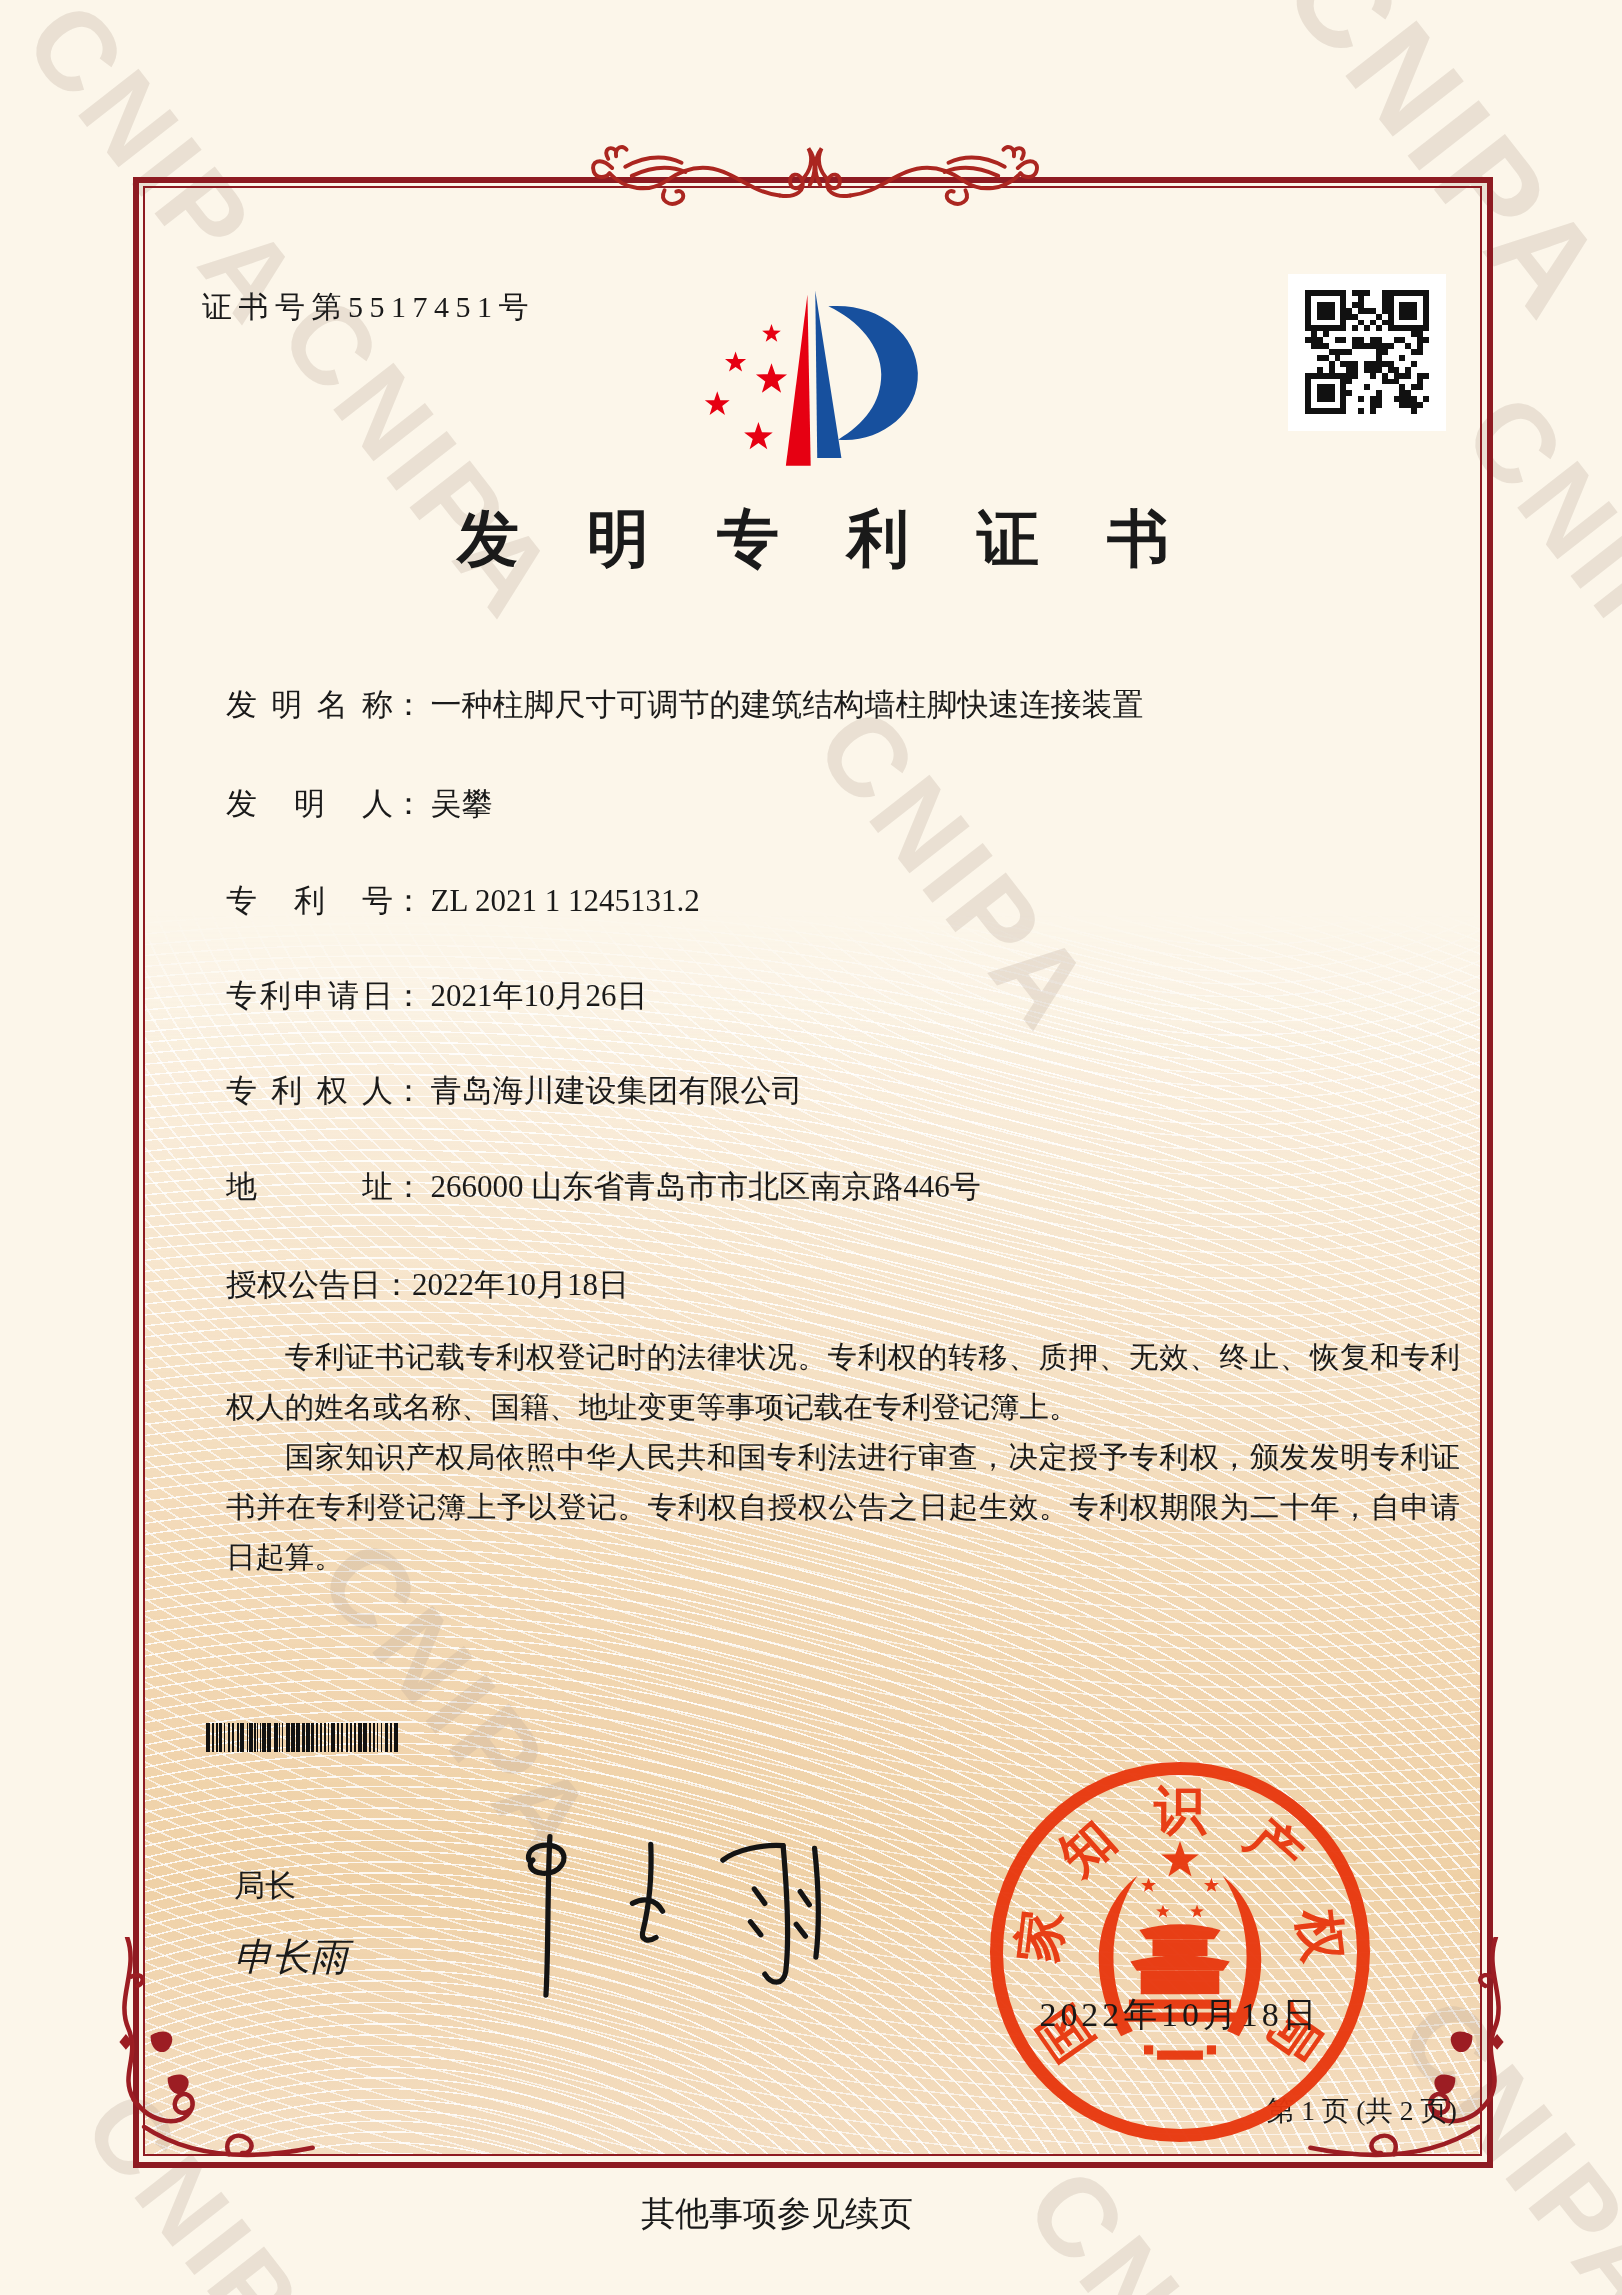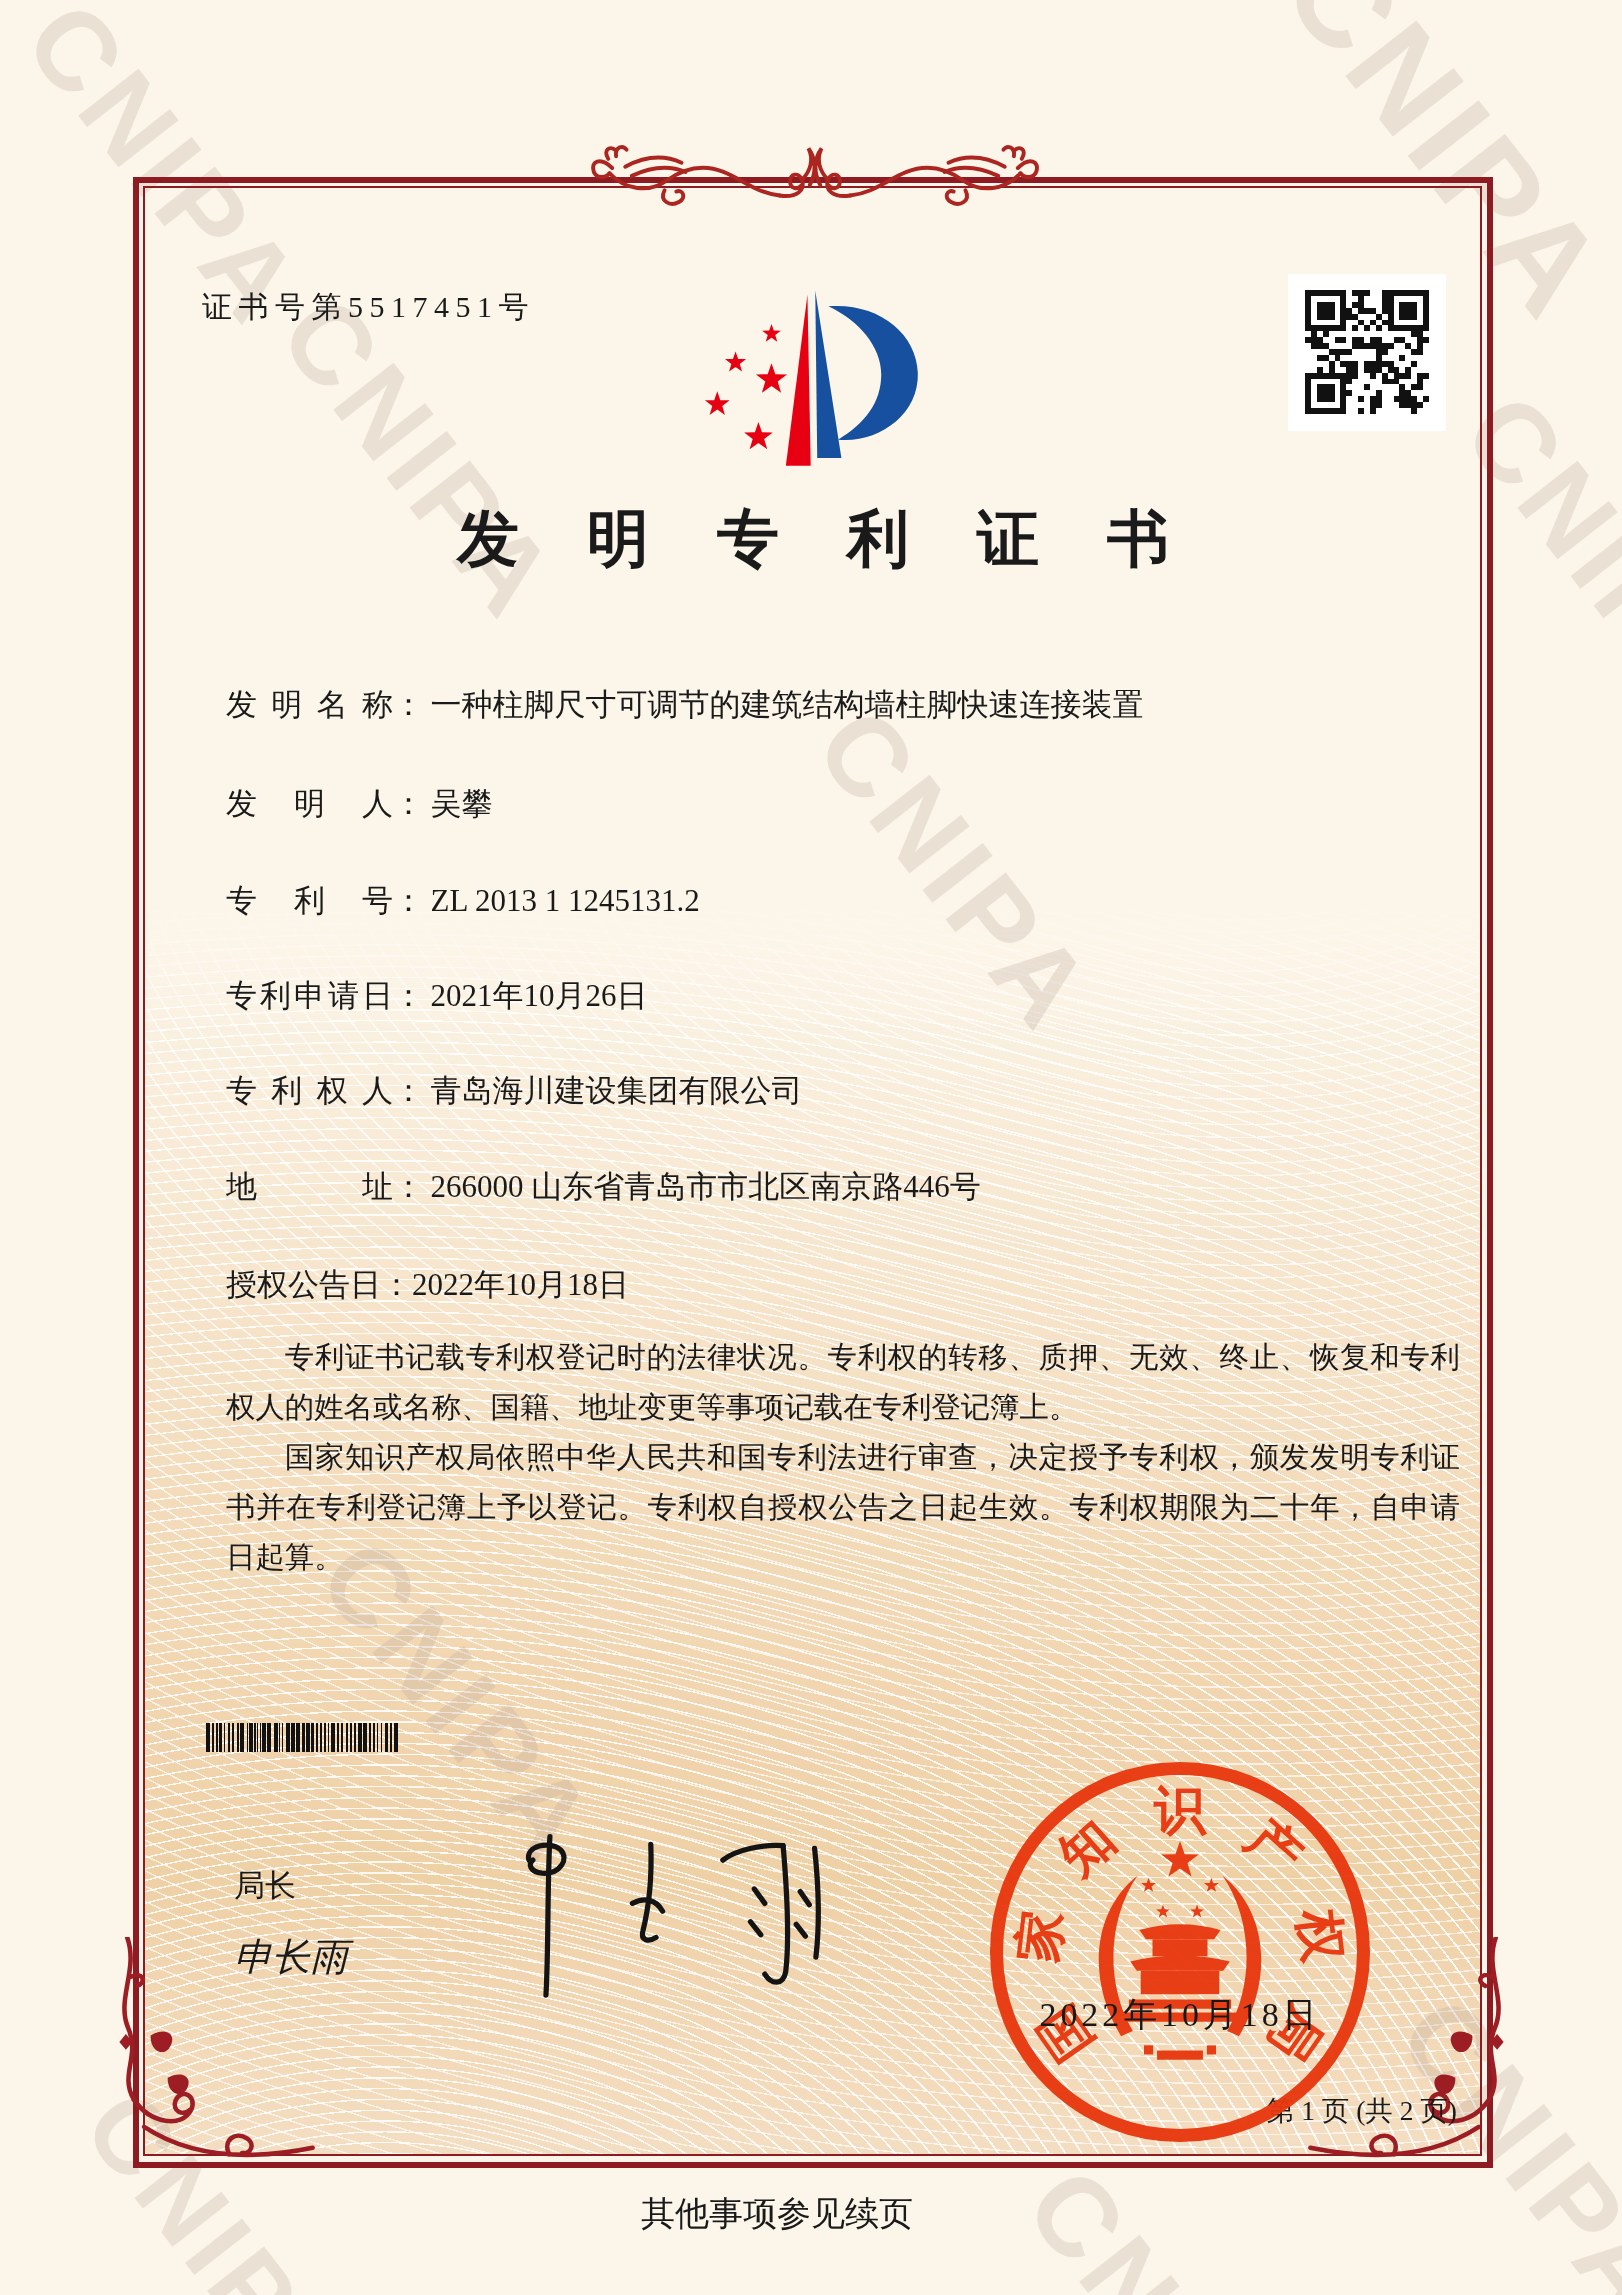--- a/index.html
+++ b/index.html
@@ -399,7 +399,7 @@
     <span class="lab">发明人</span><span class="colon">：</span><span>吴攀</span>
   </div>
   <div class="row" style="top:880px">
-    <span class="lab">专利号</span><span class="colon">：</span><span>ZL 2013 1 1245131.2</span>
+    <span class="lab">专利号</span><span class="colon">：</span><span>ZL 2021 1 1245131.2</span>
   </div>
   <div class="row" style="top:975px">
     <span class="lab">专利申请日</span><span class="colon">：</span><span>2021年10月26日</span>

